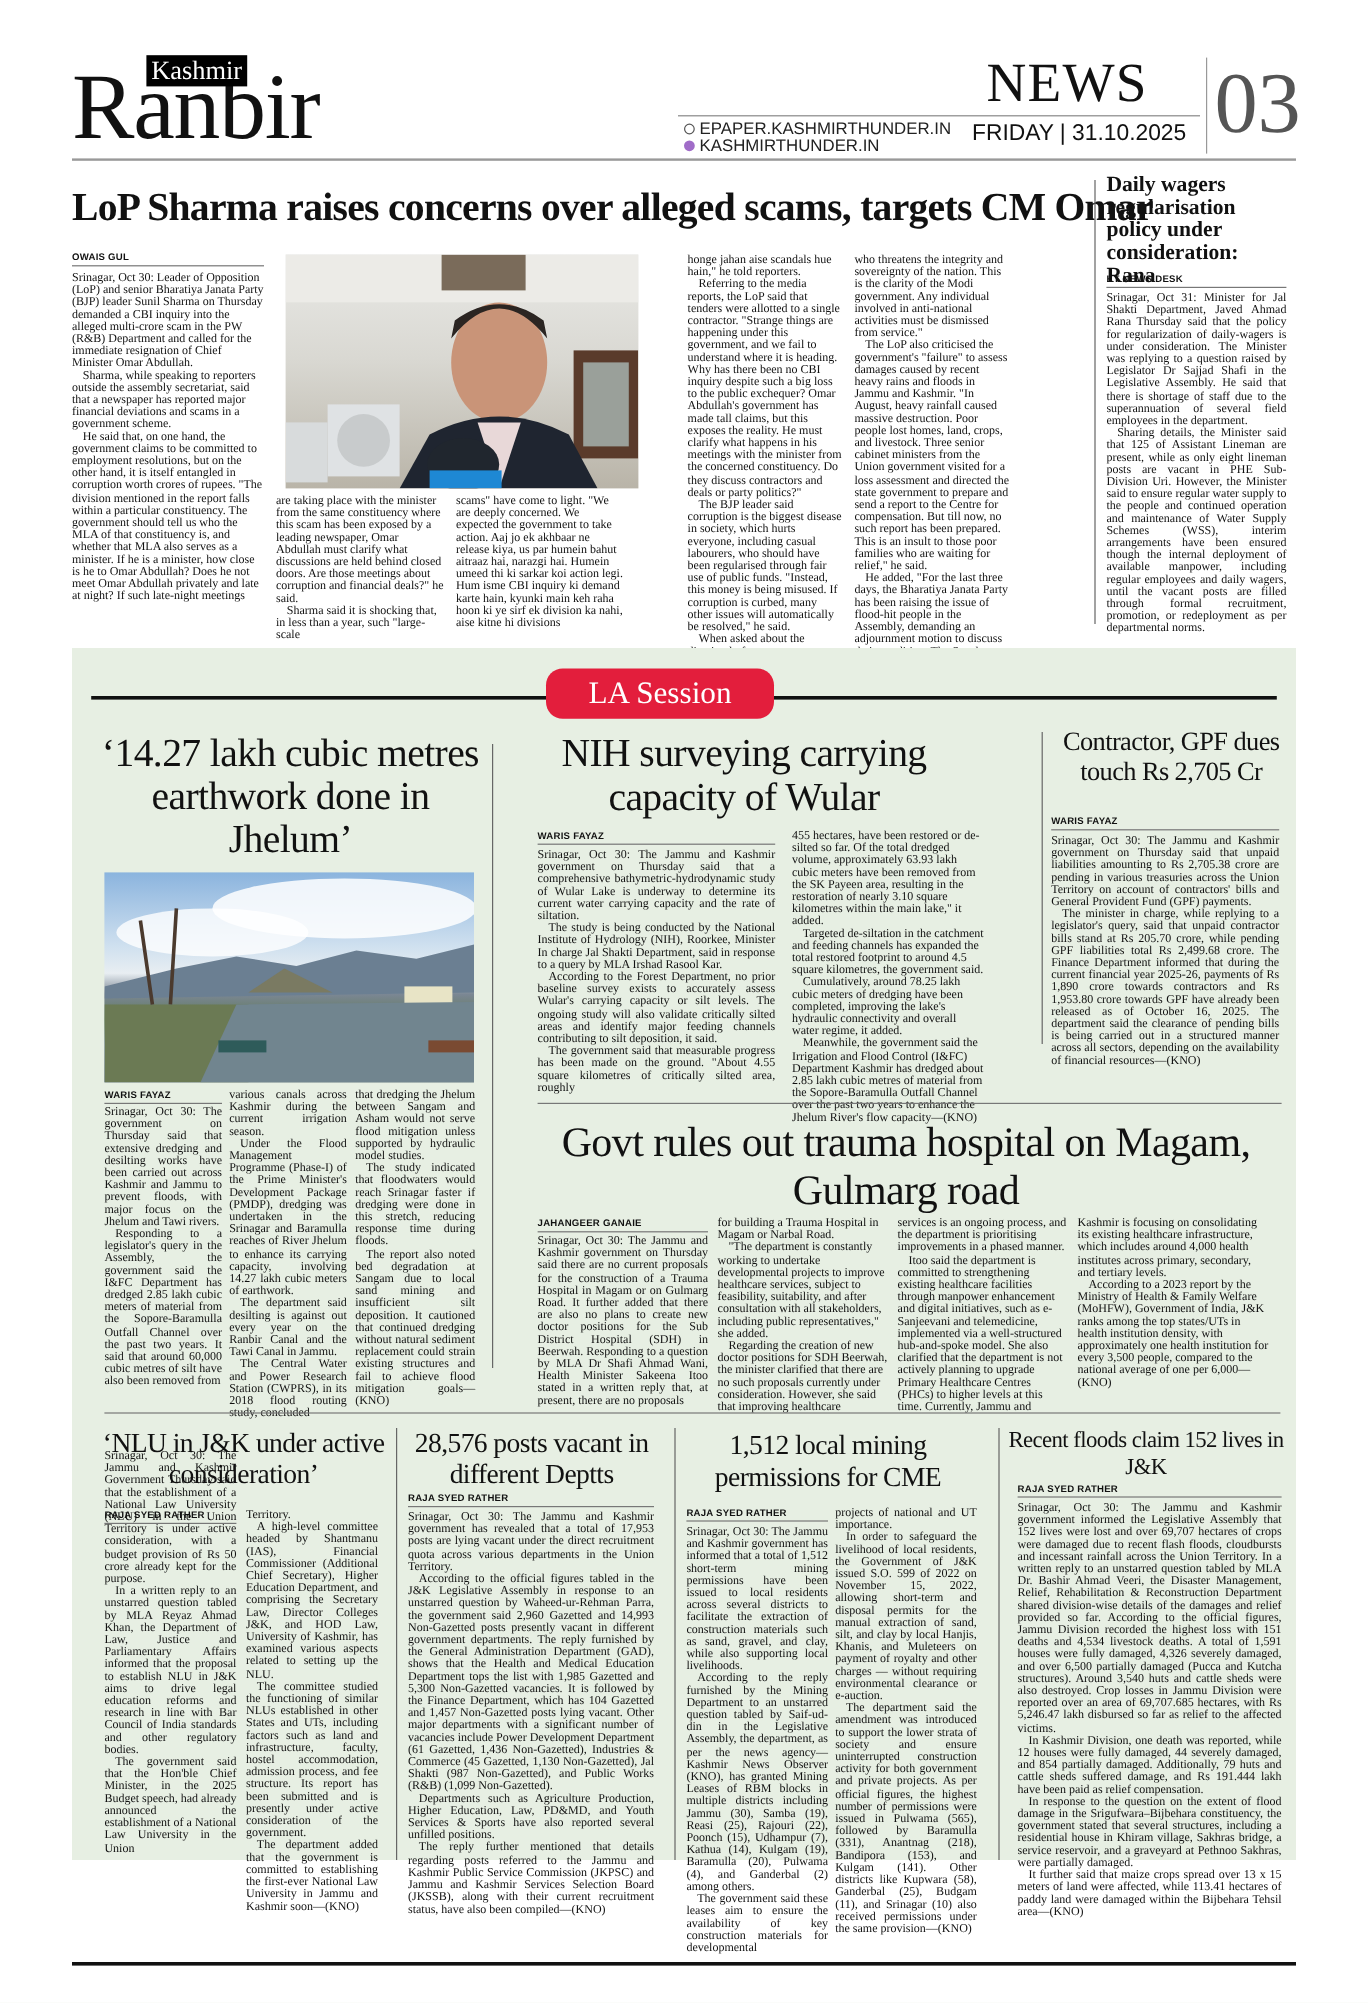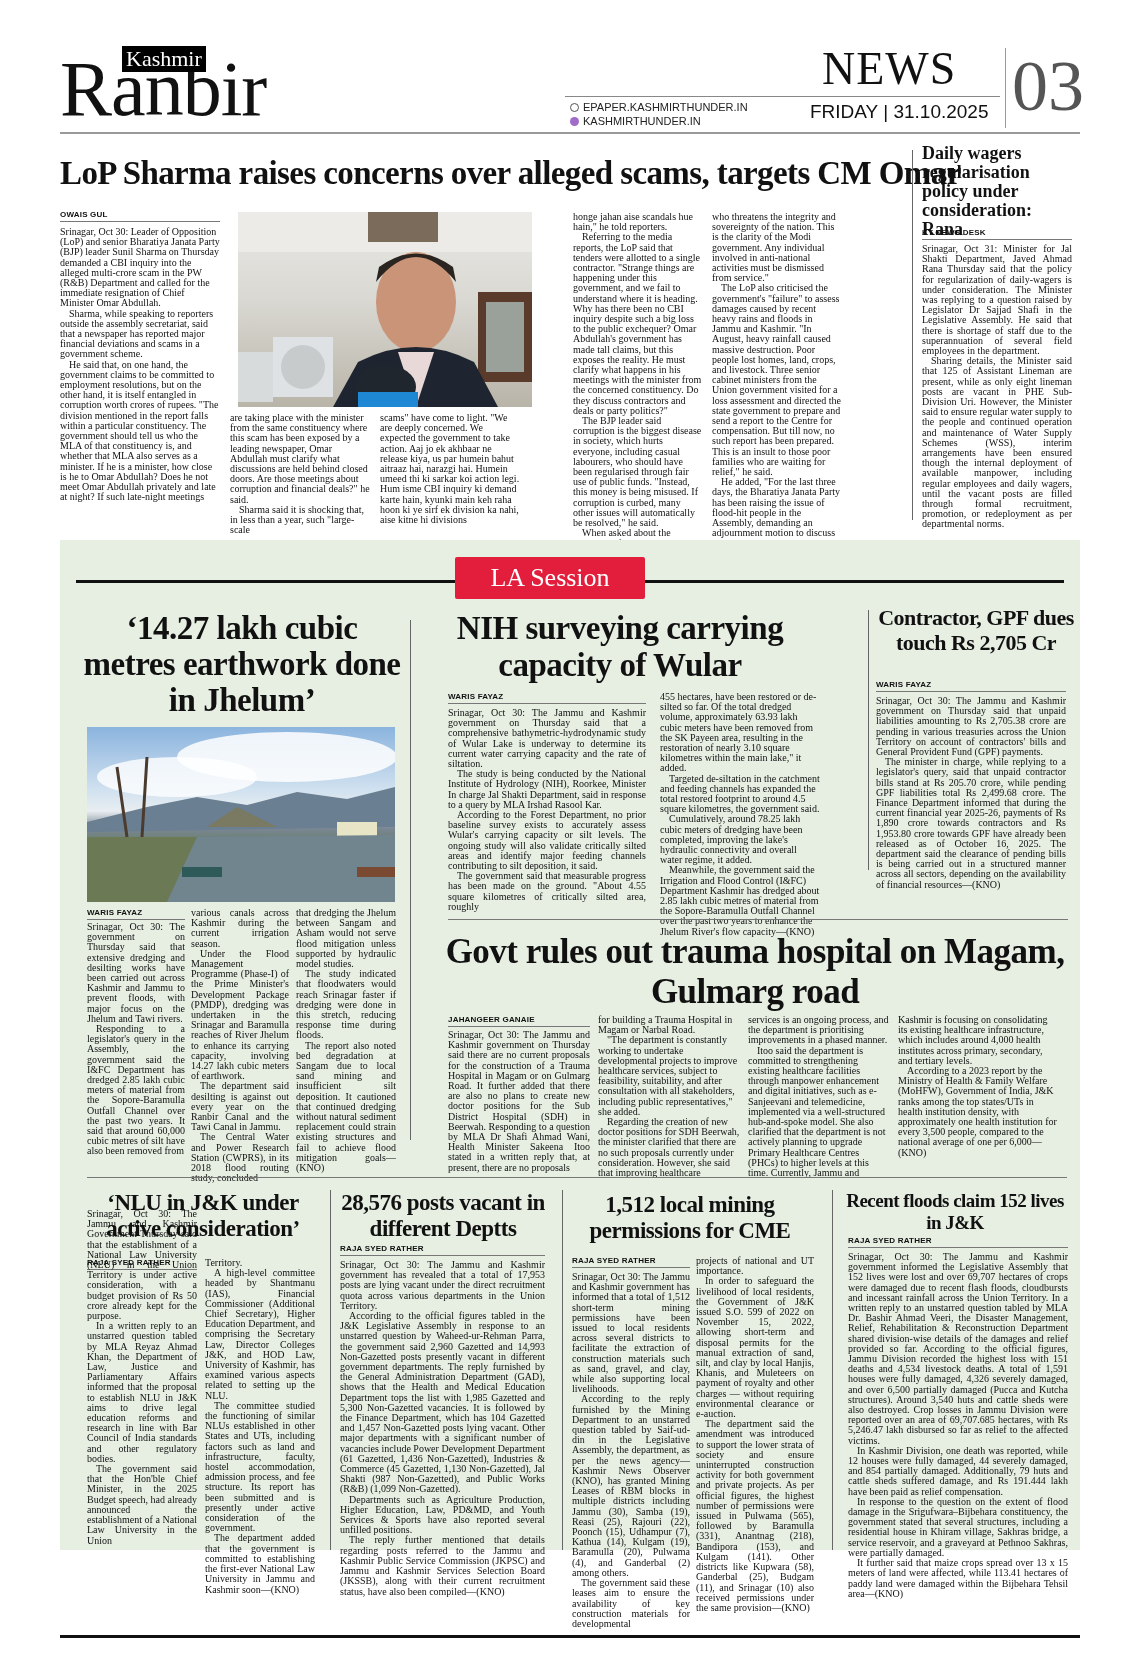--- a/index.html
+++ b/index.html
@@ -8,7 +8,7 @@
 .masthead-kashmir{left:122px;top:46px;background:#000000;color:#fff;font-family:"Liberation Serif",serif;font-size:22px;line-height:26px;padding:0 4px}
 .masthead-thunder{left:60px;top:50px;font-family:"Liberation Serif",serif;font-size:78px;line-height:78px;letter-spacing:-1px}
 .hdr-rule{left:60px;top:132px;width:1020px;height:2px;background:#999}
-.sites{left:570px;top:100px;font-family:"Liberation Sans",sans-serif;font-size:11px;line-height:14px;color:#222}
+.sites{left:570px;top:100px;font-family:"Liberation Sans",sans-serif;font-size:14px;line-height:14px;color:#222}
 .sites div{display:flex;align-items:center;gap:4px}
 .ico{width:9px;height:9px;border-radius:50%;display:inline-block}
 .news-word{left:822px;top:46px;font-size:46px;line-height:46px;font-family:"Liberation Serif",serif;letter-spacing:1px}

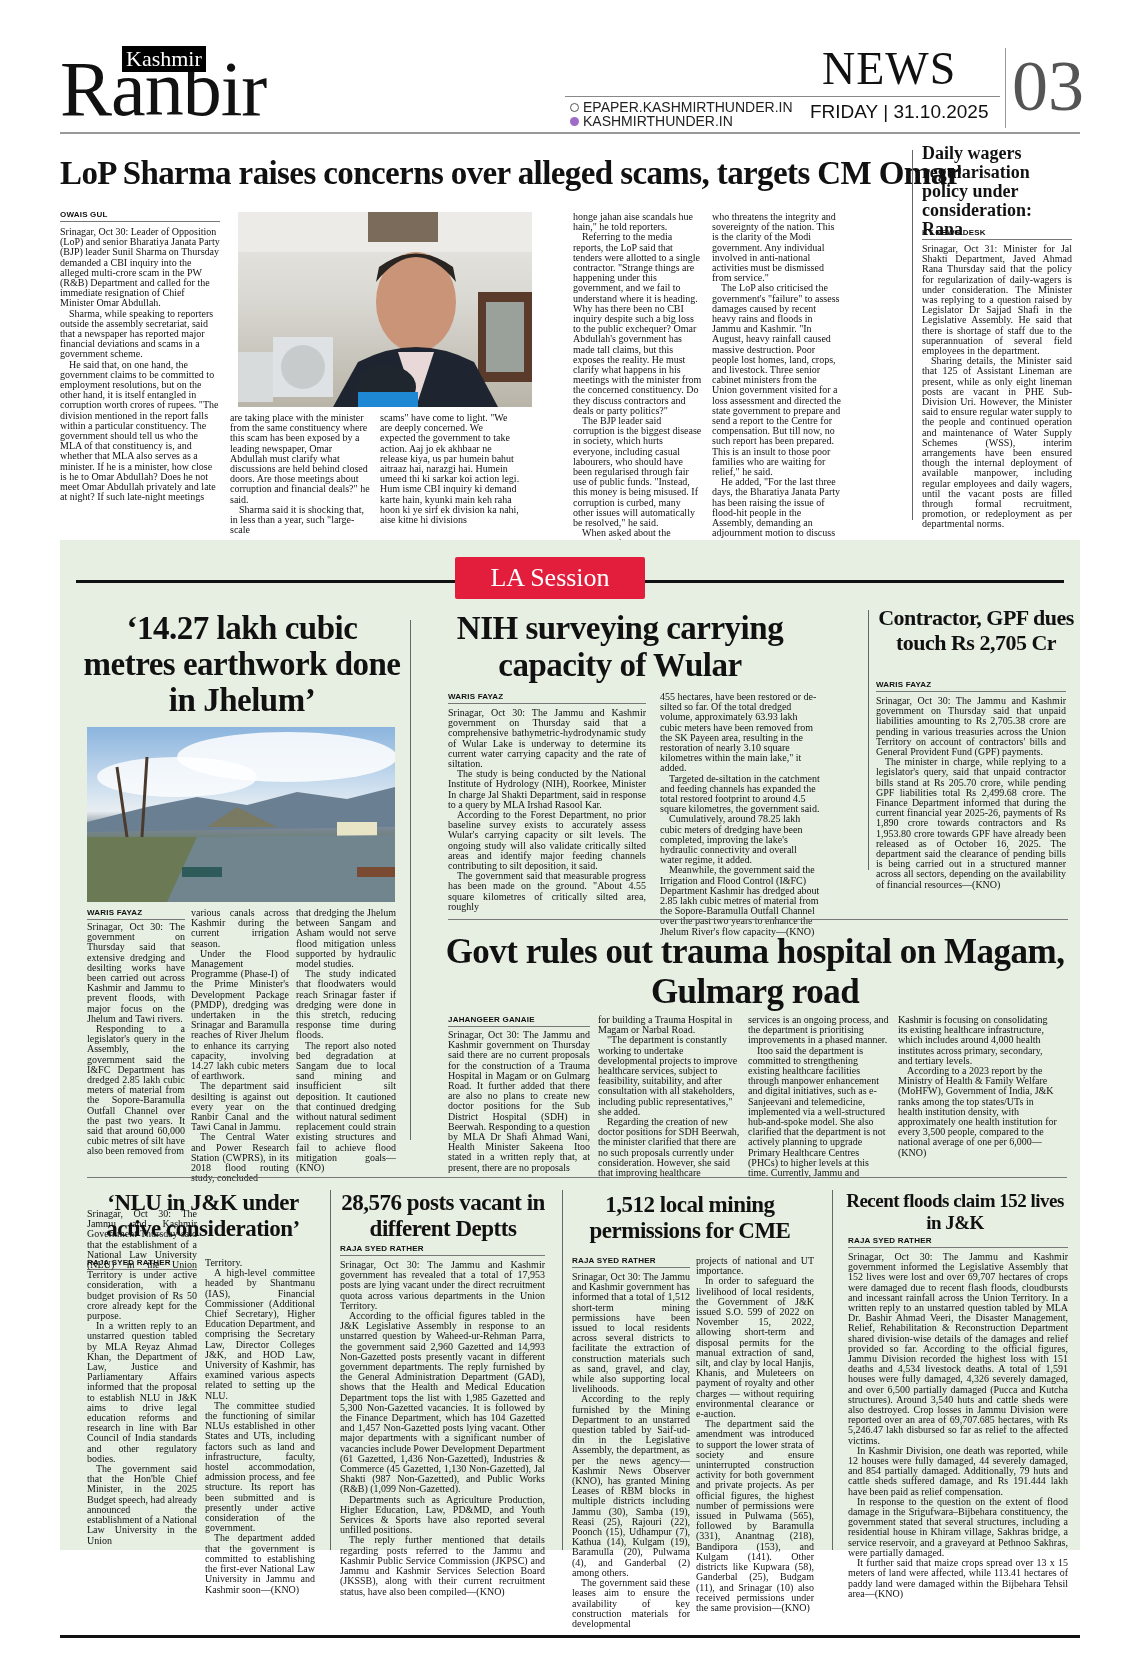--- a/index.html
+++ b/index.html
@@ -27,7 +27,7 @@
 .photo-jhelum{left:87px;top:727px;width:308px;height:175px;overflow:hidden;background:linear-gradient(180deg,#8bb4de 0%,#cfe0ef 35%,#e8eef2 48%,#7b8794 58%,#5f7a58 70%,#7d94a2 82%,#5a6e76 100%)}
 .green-panel{left:60px;top:540px;width:1020px;height:1010px;background:#e7efe3}
 .la-rule{left:76px;top:580px;width:988px;height:3px;background:#111}
-.la-pill{left:455px;top:557px;width:190px;height:42px;background:#e31e3c;border-radius:2px;color:#fff;font-family:"Liberation Serif",serif;font-size:26px;line-height:42px;text-align:center}
+.la-pill{left:455px;top:557px;width:190px;height:42px;background:#e31e3c;border-radius:14px;color:#fff;font-family:"Liberation Serif",serif;font-size:26px;line-height:42px;text-align:center}
 .h-big{font-family:"Liberation Serif",serif;font-weight:bold;text-align:center;letter-spacing:-0.5px}
 .footer-rule{left:60px;top:1635px;width:1020px;height:3px;background:#111}
 </style>

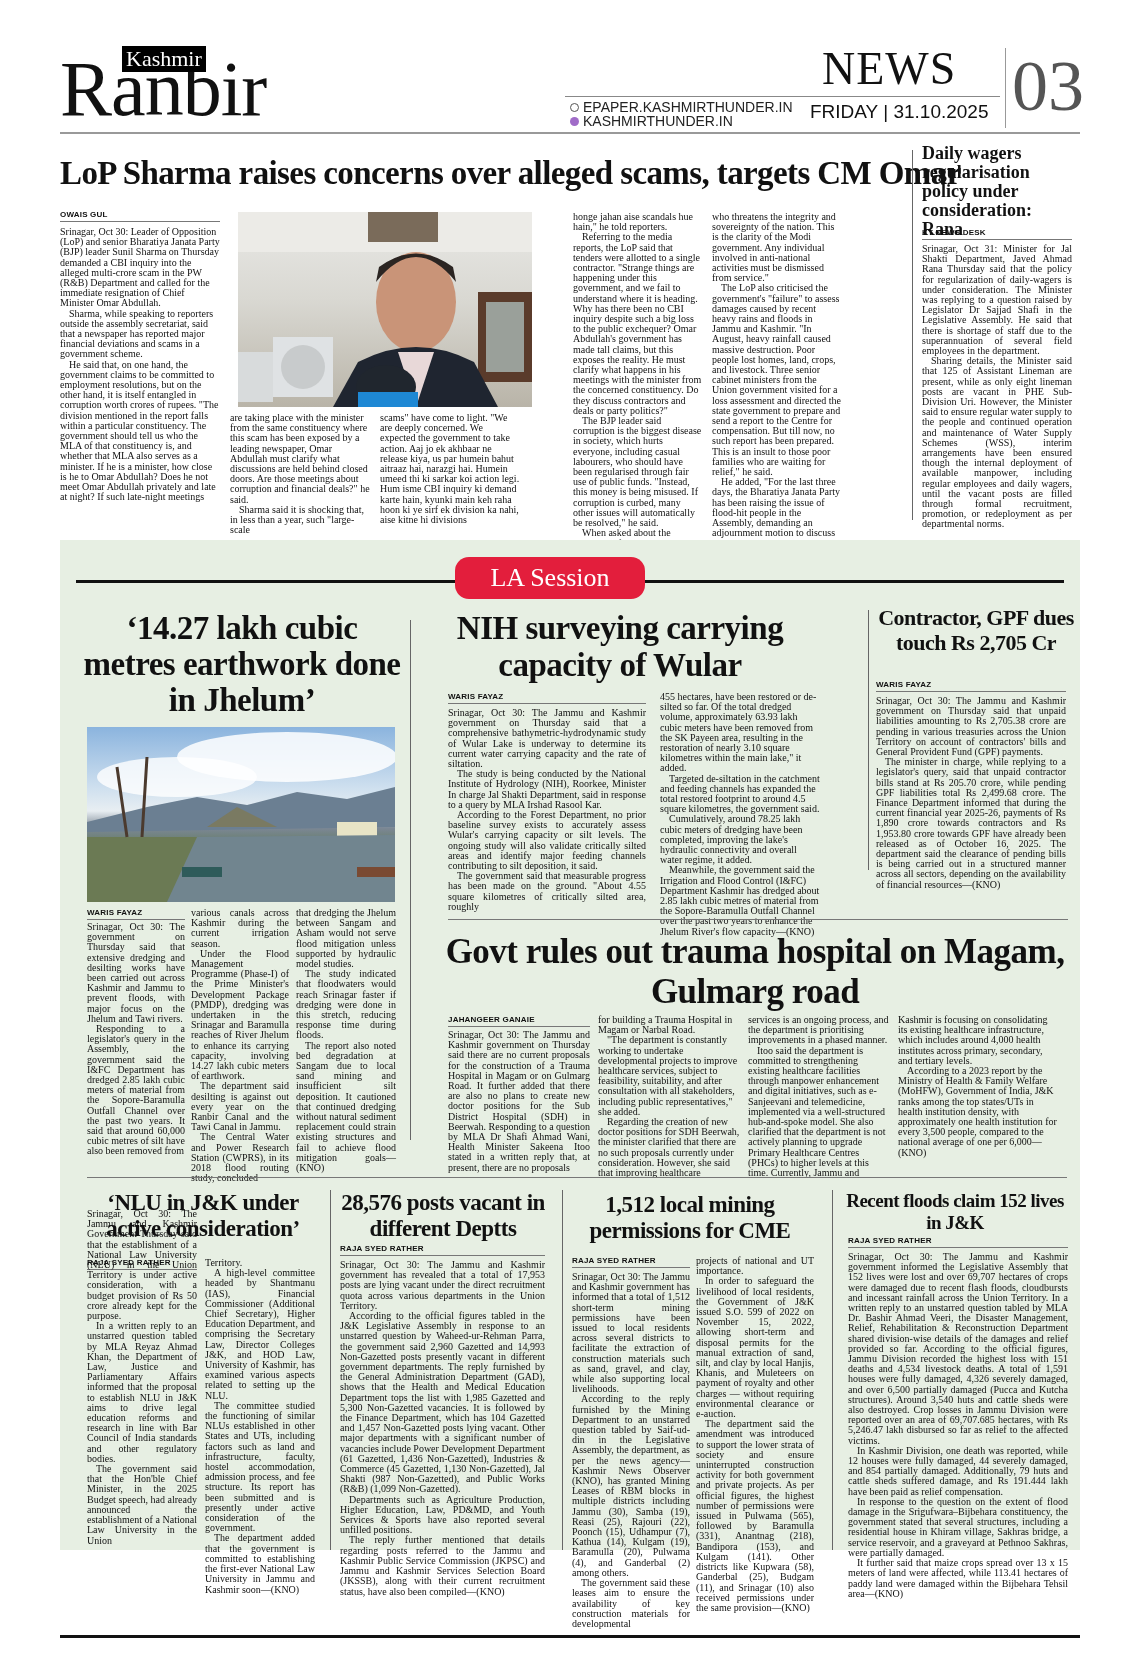--- a/index.html
+++ b/index.html
@@ -28,7 +28,7 @@
 .green-panel{left:60px;top:540px;width:1020px;height:1010px;background:#e7efe3}
 .la-rule{left:76px;top:580px;width:988px;height:3px;background:#111}
 .la-pill{left:455px;top:557px;width:190px;height:42px;background:#e31e3c;border-radius:14px;color:#fff;font-family:"Liberation Serif",serif;font-size:26px;line-height:42px;text-align:center}
-.h-big{font-family:"Liberation Serif",serif;font-weight:bold;text-align:center;letter-spacing:-0.5px}
+.h-big{font-family:"Liberation Serif",serif;font-weight:normal;text-align:center;letter-spacing:-0.5px}
 .footer-rule{left:60px;top:1635px;width:1020px;height:3px;background:#111}
 </style>
 </head>

